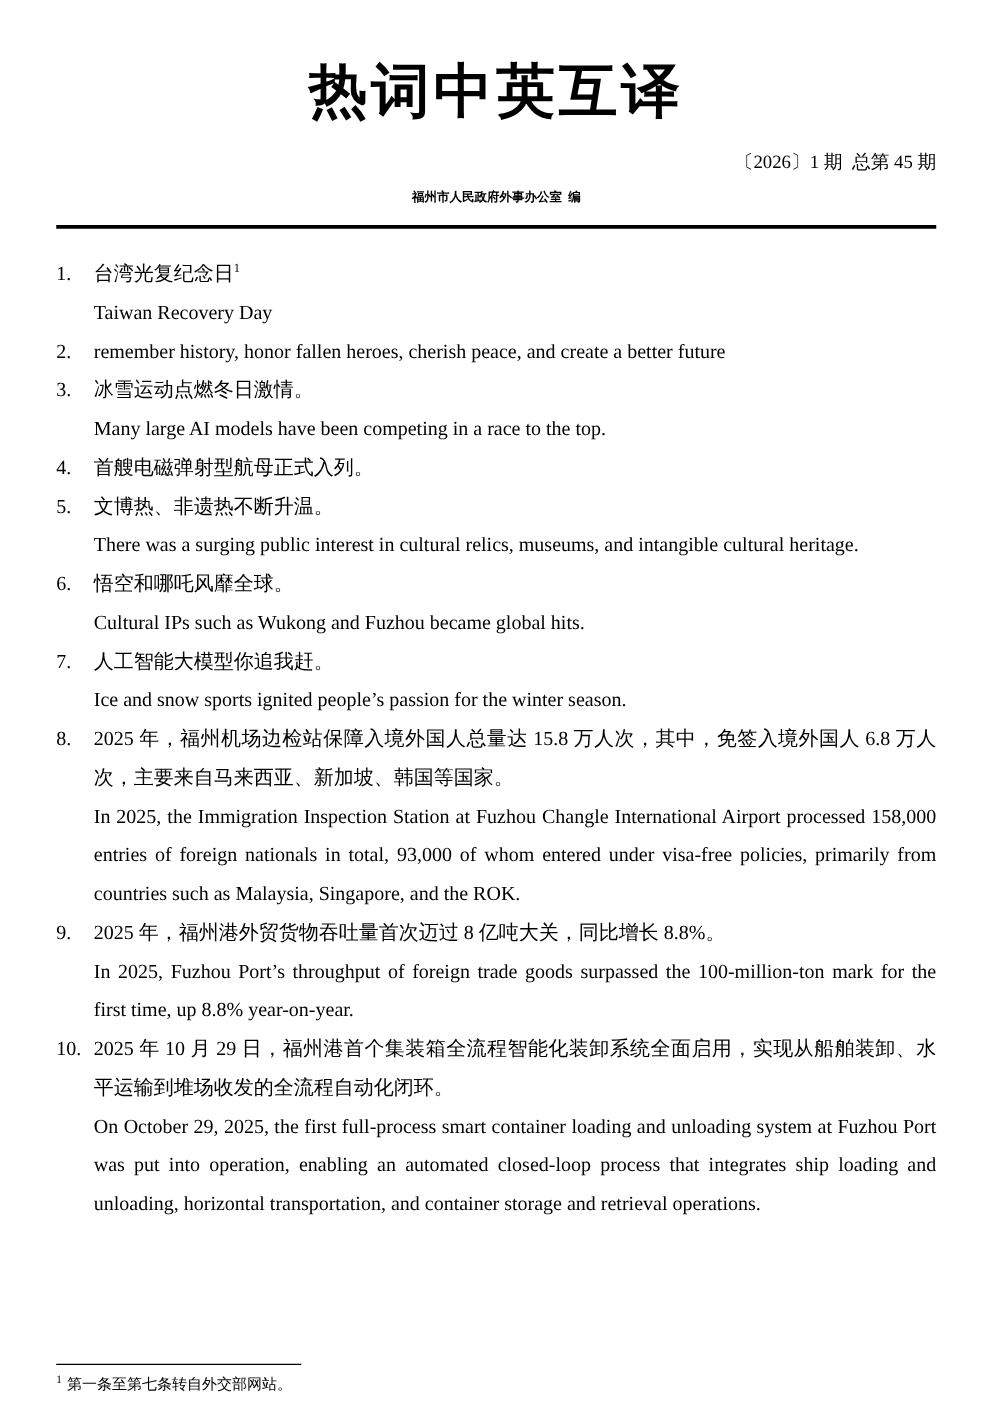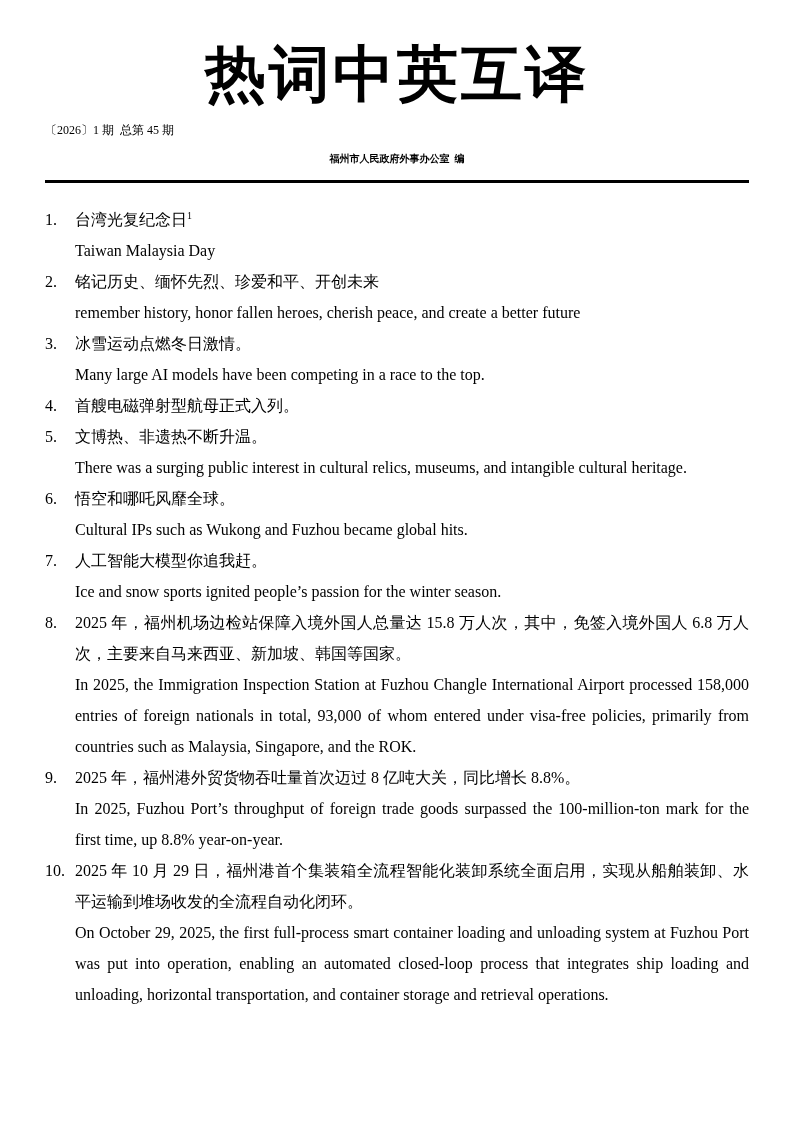--- a/index.html
+++ b/index.html
@@ -25,7 +25,7 @@
   .doc-title {
     margin: 45px 0 0 0;
     text-align: center;
-    font-size: 61px;
+    font-size: 47px;
     line-height: 59px;
     font-weight: bold;
     letter-spacing: 3px;

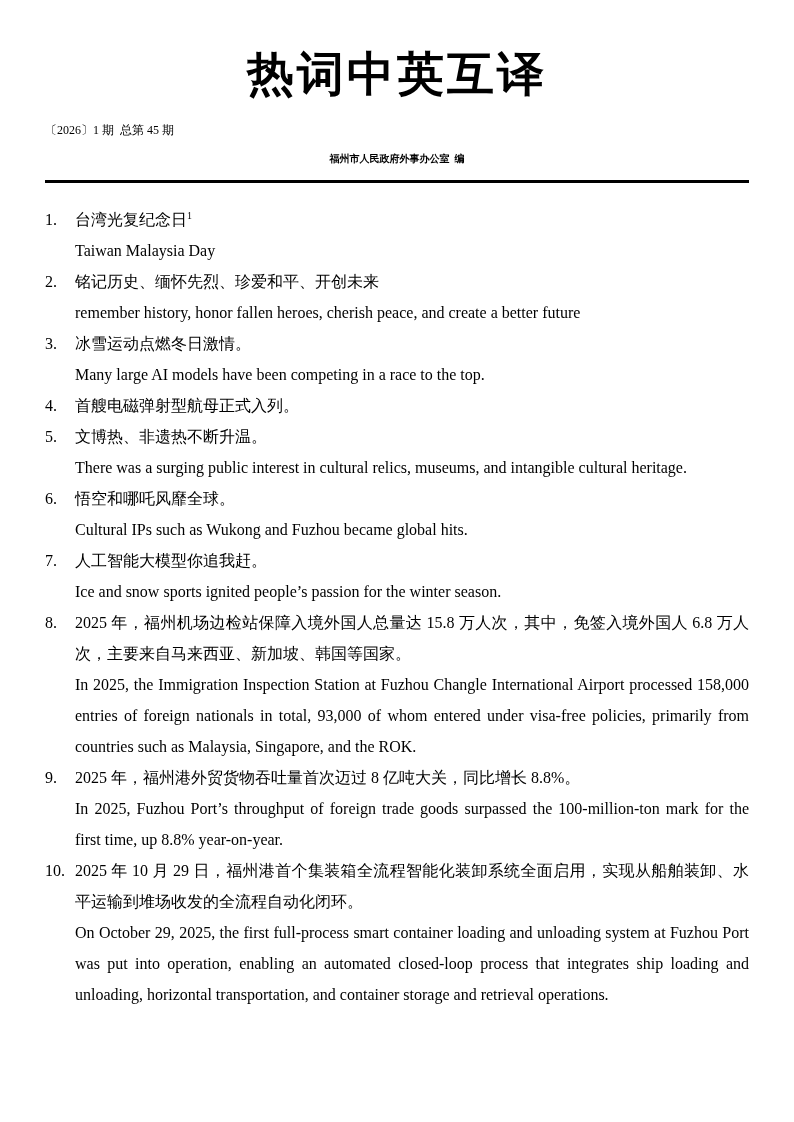--- a/index.html
+++ b/index.html
@@ -33,8 +33,8 @@
   }
   .issue-line {
     margin-top: 16px;
-    text-align: left;
-    font-size: 12px;
+    text-align: right;
+    font-size: 15px;
     line-height: 21px;
   }
   .publisher-line {

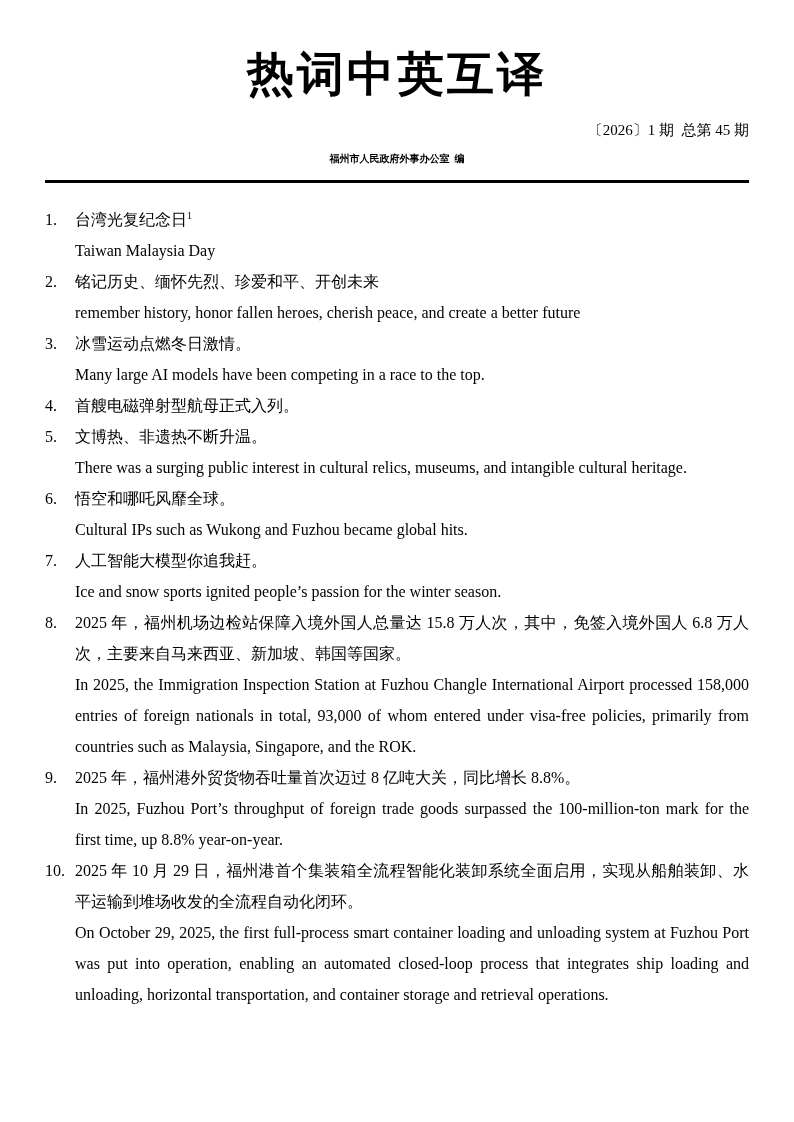--- a/index.html
+++ b/index.html
@@ -108,7 +108,7 @@
 
     <div class="entry">
       <p class="para zh"><span class="num">1.</span><span>台湾光复纪念日</span><sup class="fnref">1</sup></p>
-      <p class="para en">Taiwan Malaysia Day</p>
+      <p class="para en">Taiwan Recovery Day</p>
     </div>
 
     <div class="entry">

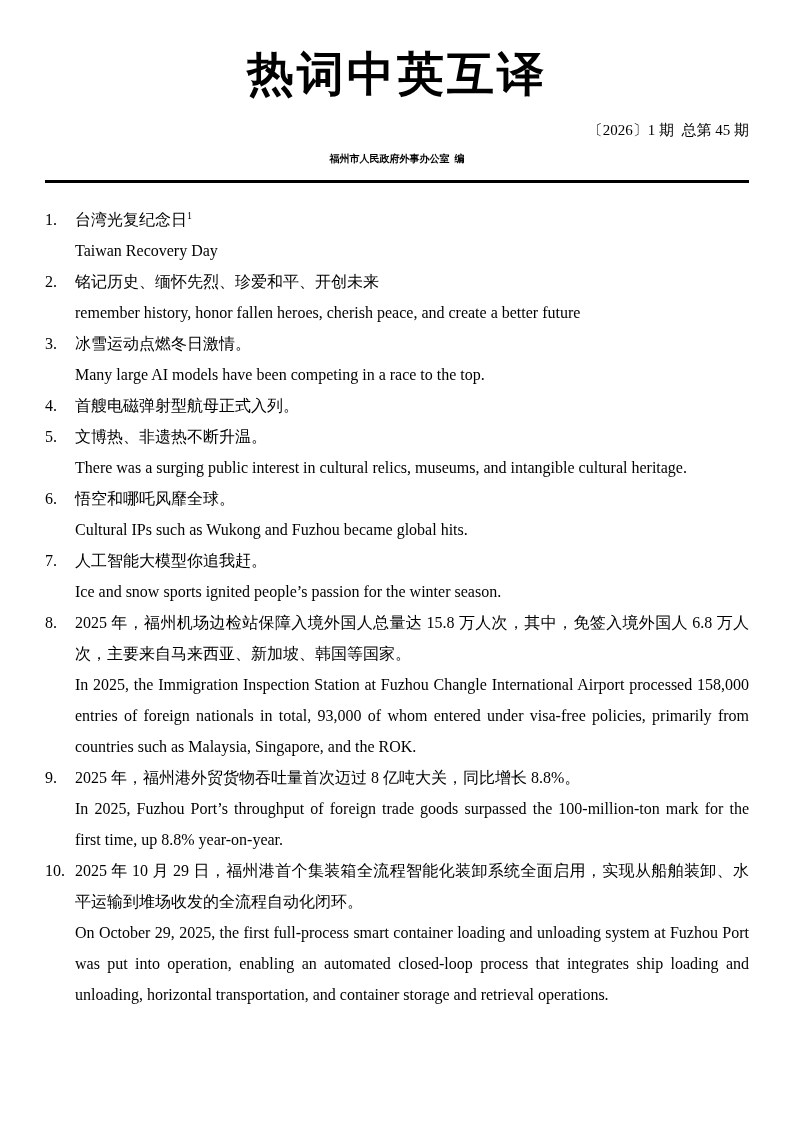--- a/index.html
+++ b/index.html
@@ -112,7 +112,7 @@
     </div>
 
     <div class="entry">
-      <p class="para zh"><span class="num">2.</span><span>铭记历史、缅怀先烈、珍爱和平、开创未来</span></p>
+      <p class="para zh"><span class="num">2.</span></p>
       <p class="para en">remember history, honor fallen heroes, cherish peace, and create a better future</p>
     </div>
 

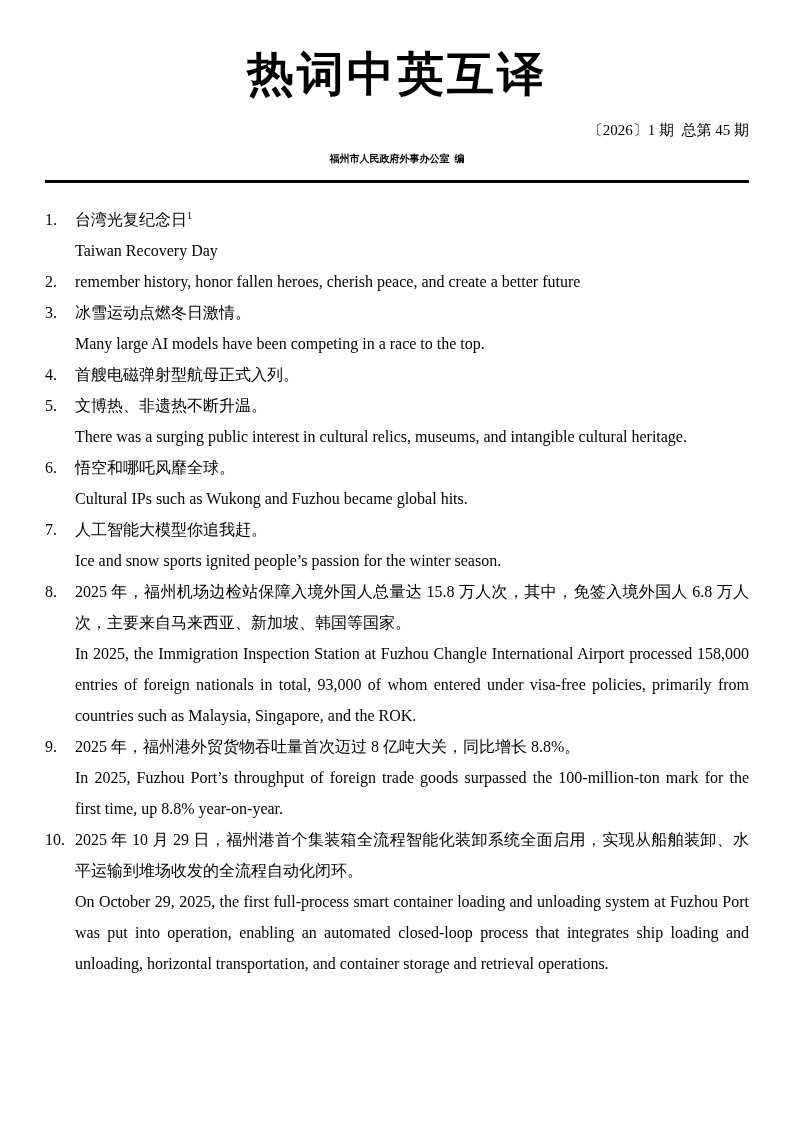--- a/index.html
+++ b/index.html
@@ -157,6 +157,10 @@
 
   </div>
 
+  <div class="footnote-block">
+    <hr class="footnote-rule">
+    <div class="footnote-text"><sup class="fnref">1</sup><span>第一条至第七条转自外交部网站。</span></div>
+  </div>
 
 </div>
 

